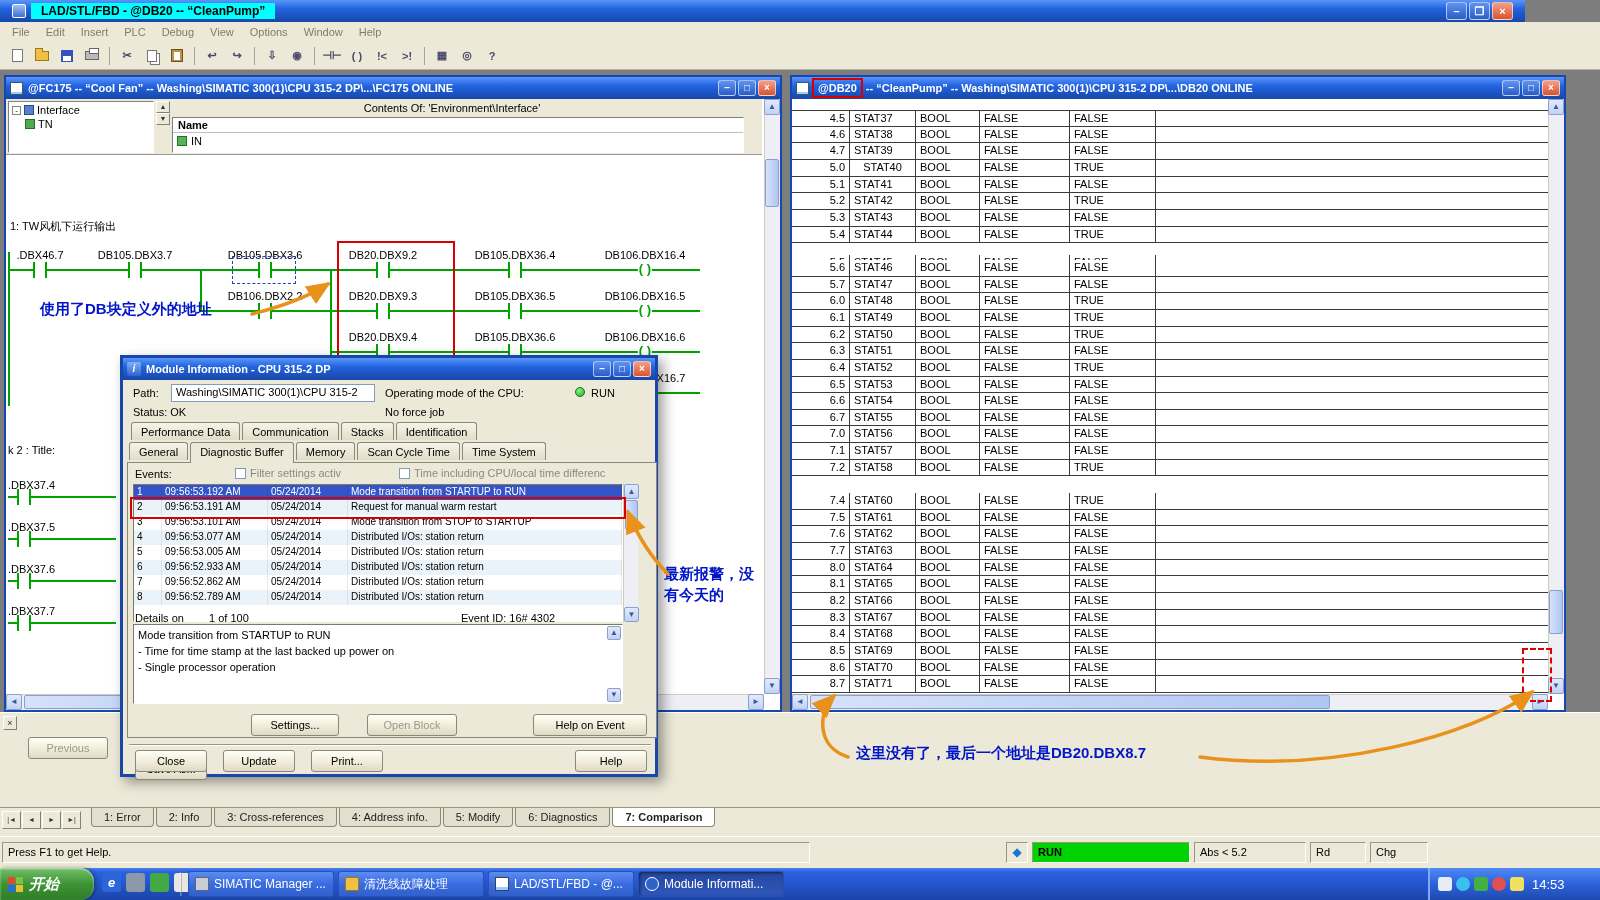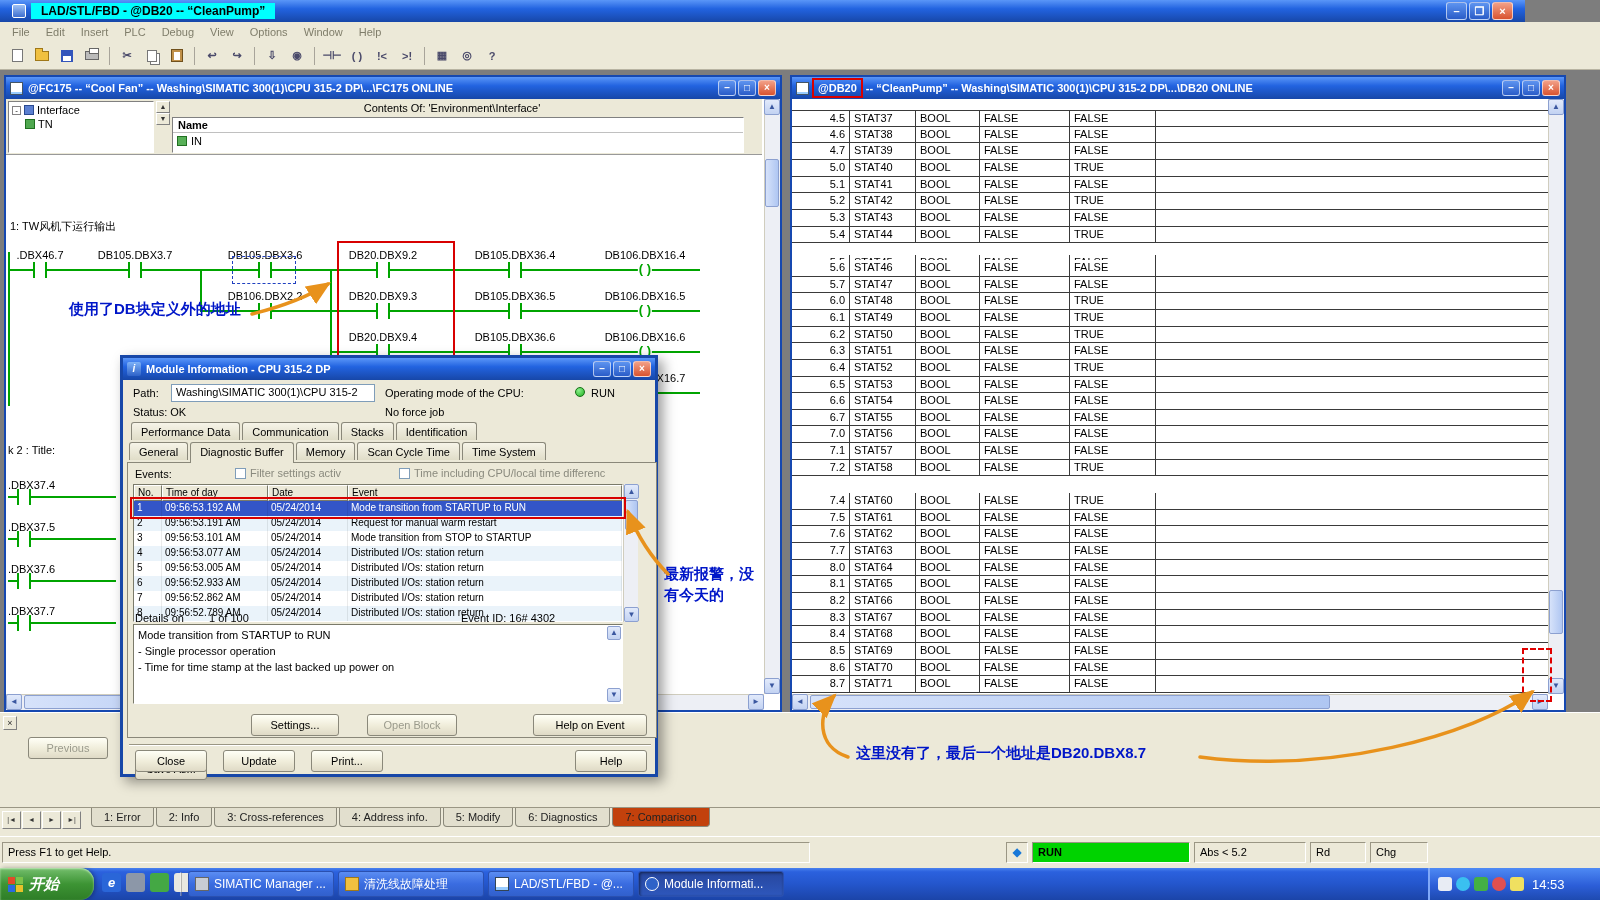--- a/index.html
+++ b/index.html
@@ -359,7 +359,7 @@
           </div>
           <div class="dbrow" style="top: 60.971px;">
             <div class="dc dc0" style="width: 58px;">5.0</div>
-            <div class="dc dc1" style="width: 66px;">STAT40</div>
+            <div class="dc dc1" style="width: 66px; text-align: center;">STAT40</div>
             <div class="dc dc2" style="width: 64px;">BOOL</div>
             <div class="dc dc3" style="width: 90px;">FALSE</div>
             <div class="dc dc4" style="width: 86px;">TRUE</div>

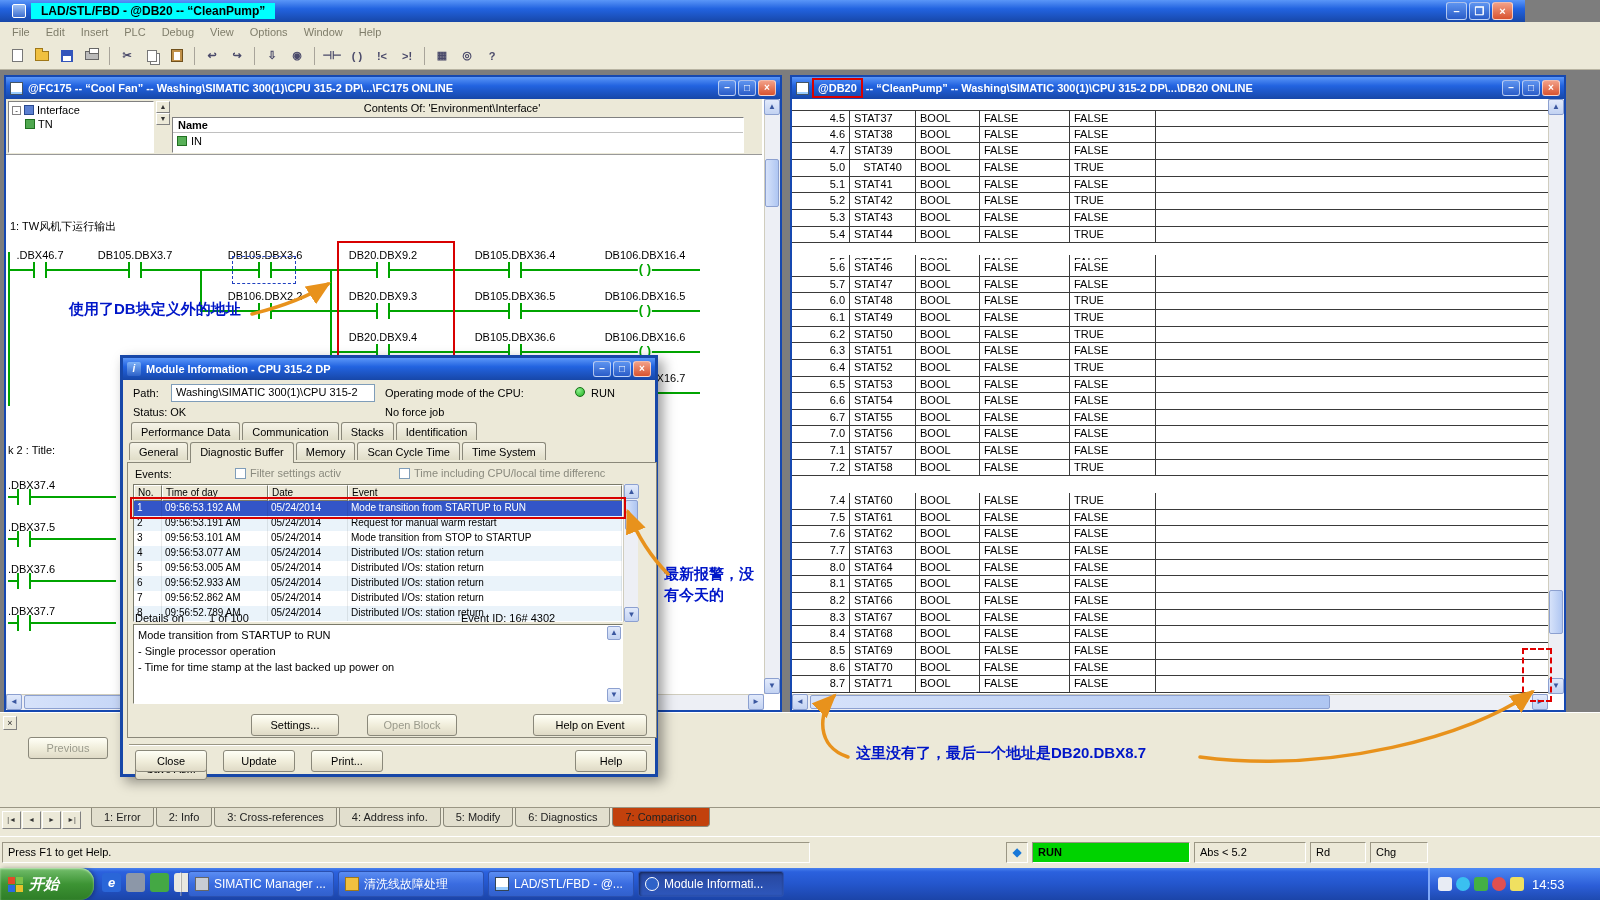--- a/index.html
+++ b/index.html
@@ -769,7 +769,7 @@
     </div>
 
   <div class="reddash" style="left:1522px;top:648px;width:30px;height:54px;"></div>
-  <div class="note" style="left:69px;top:300px;">使用了DB块定义外的地址</div>
+  <div class="note" style="left:40px;top:300px;">使用了DB块定义外的地址</div>
   <div class="note" style="left:664px;top:565px;">最新报警，没</div>
   <div class="note" style="left:664px;top:586px;">有今天的</div>
   <div class="note" style="left:856px;top:744px;">这里没有了，最后一个地址是DB20.DBX8.7</div>

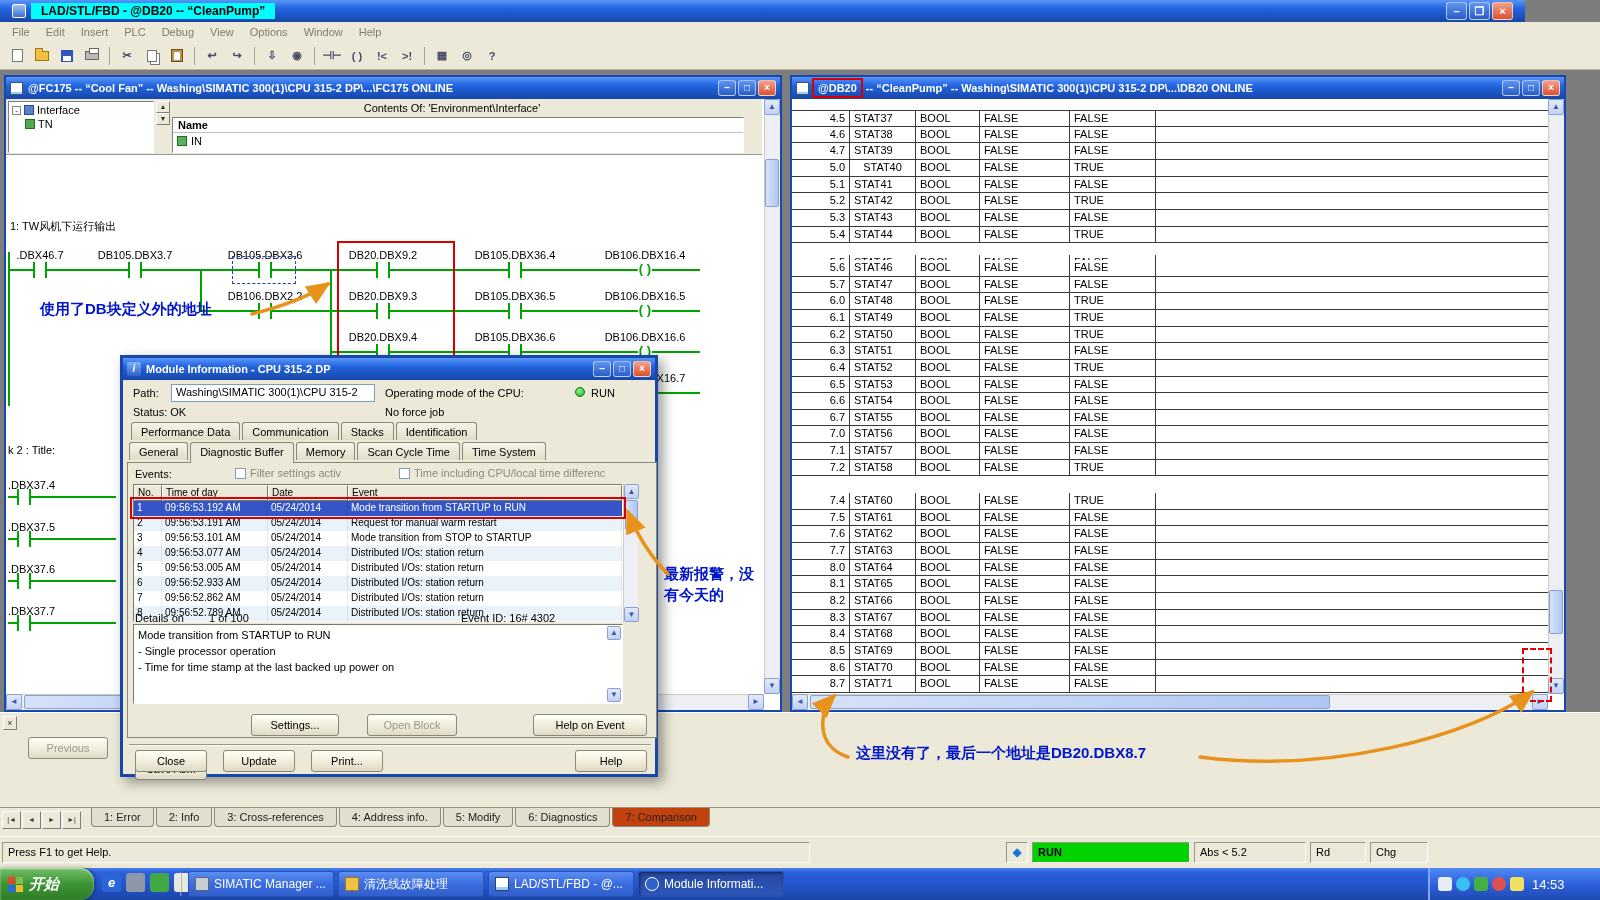--- a/index.html
+++ b/index.html
@@ -684,12 +684,6 @@
     <div class="dlabel graylbl" style="left:112px;top:109px;z-index:2;"><span class="cbx"></span><span>Filter settings activ</span></div>
     <div class="dlabel graylbl" style="left:276px;top:109px;z-index:2;width:252px;overflow:hidden;"><span class="cbx"></span><span>Time including CPU/local time differenc</span></div>
     <div id="ev-table" style="z-index:2;">
-        <div class="ehead">
-          <div class="ehc" style="width: 28px;">No.</div>
-          <div class="ehc" style="width: 106px;">Time of day</div>
-          <div class="ehc" style="width: 80px;">Date</div>
-          <div class="ehc" style="flex: 1 1 0%;">Event</div>
-        </div>
         <div class="erow sel">
           <div class="ec" style="width: 28px;">1</div>
           <div class="ec" style="width: 106px;">09:56:53.192 AM</div>

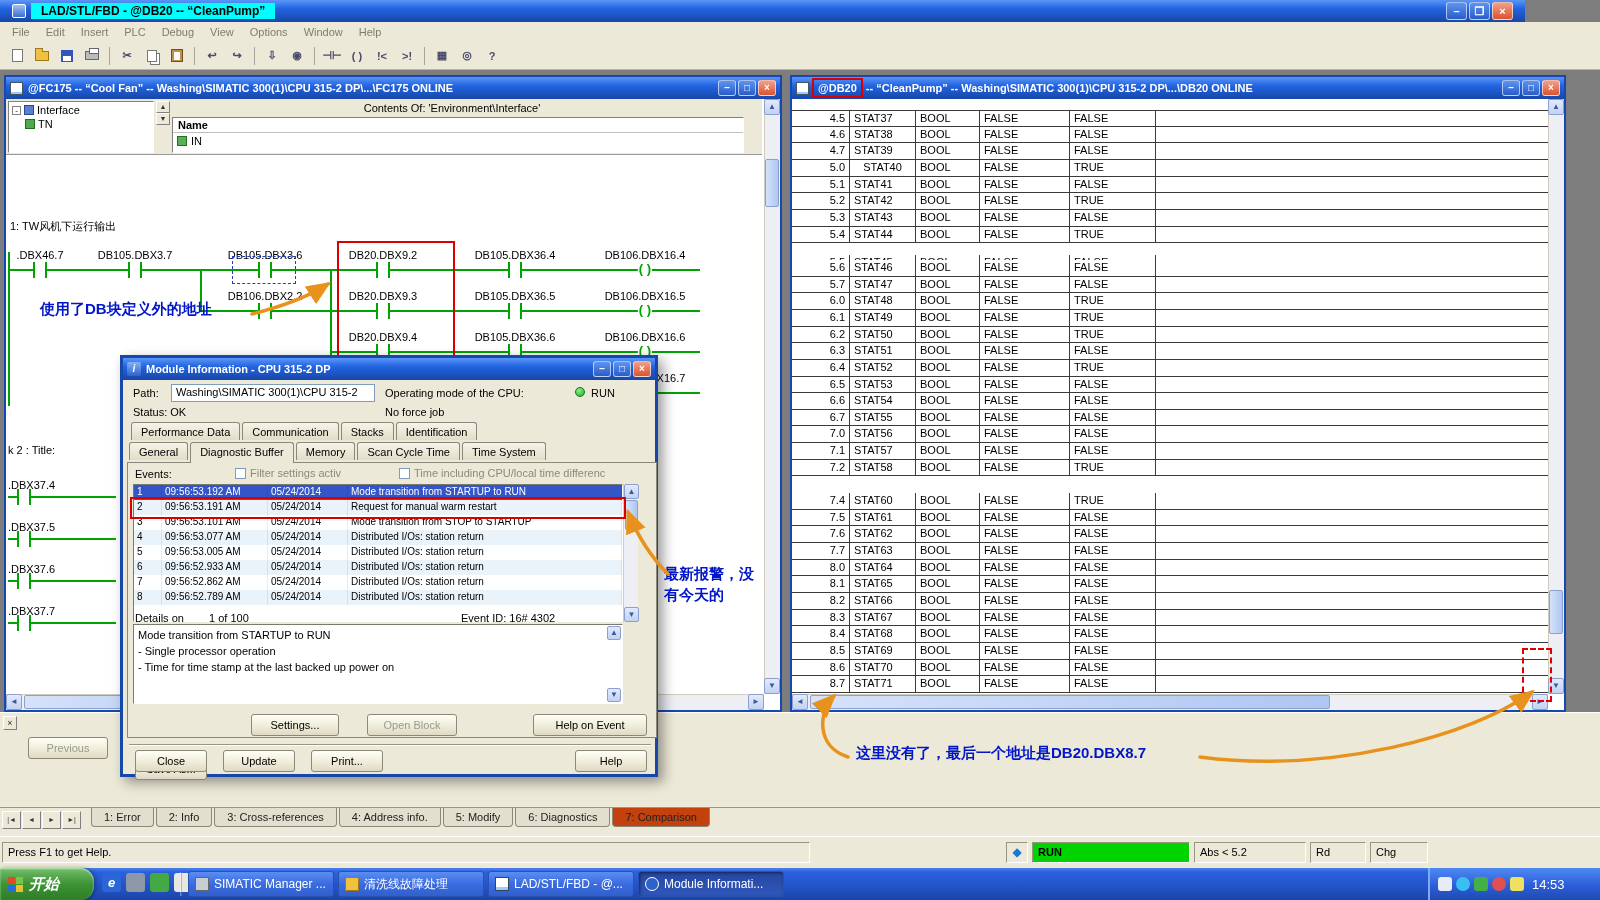--- a/index.html
+++ b/index.html
@@ -745,8 +745,8 @@
     <div id="det-box" style="z-index:2;">
       <div id="det-lines">
           <div class="dline">Mode transition from STARTUP to RUN</div>
+          <div class="dline">- Time for time stamp at the last backed up power on</div>
           <div class="dline">- Single processor operation</div>
-          <div class="dline">- Time for time stamp at the last backed up power on</div>
         </div>
       <div class="sbbtn" style="top:1px;right:1px;width:14px;height:14px;line-height:12px;">▲</div>
       <div class="sbbtn" style="bottom:1px;right:1px;width:14px;height:14px;line-height:12px;">▼</div>

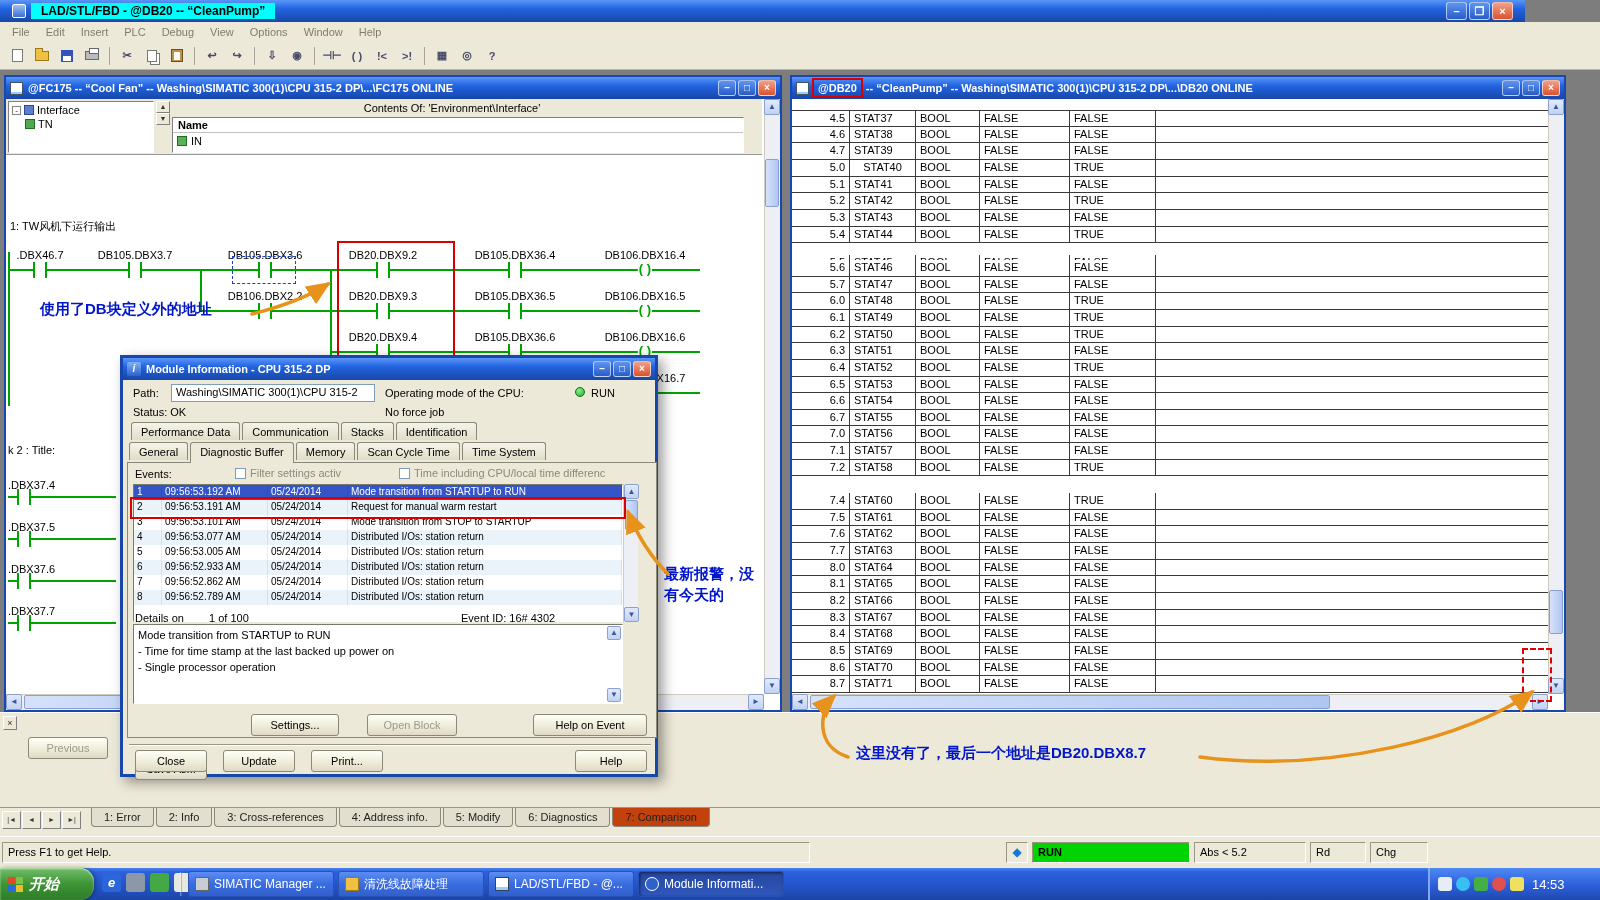--- a/index.html
+++ b/index.html
@@ -81,7 +81,7 @@
 .navb{width:19px;height:18px;margin-top:3px;background:#ECE9D8;border:1px solid;border-color:#fff #808080 #808080 #fff;font-size:7px;text-align:center;line-height:16px;color:#333;}
 #btabs{display:flex;margin-left:10px;}
 .btab{padding:3px 12px;border:1px solid #8A887A;border-top:none;border-radius:0 0 4px 4px;margin-right:2px;font-size:11px;background:#E2DFCE;color:#222;}
-.btab.active{background:#c2410c;font-weight:normal;}
+.btab.active{background:#ffffff;font-weight:bold;}
 
 #statusbar{position:absolute;left:0;top:836px;width:1600px;height:32px;background:#ECE9D8;border-top:1px solid #fff;}
 .scell{position:absolute;top:5px;height:21px;border:1px solid;border-color:#9A9684 #fff #fff #9A9684;padding:3px 5px;font-size:11px;background:#ECE9D8;overflow:hidden;white-space:nowrap;}

